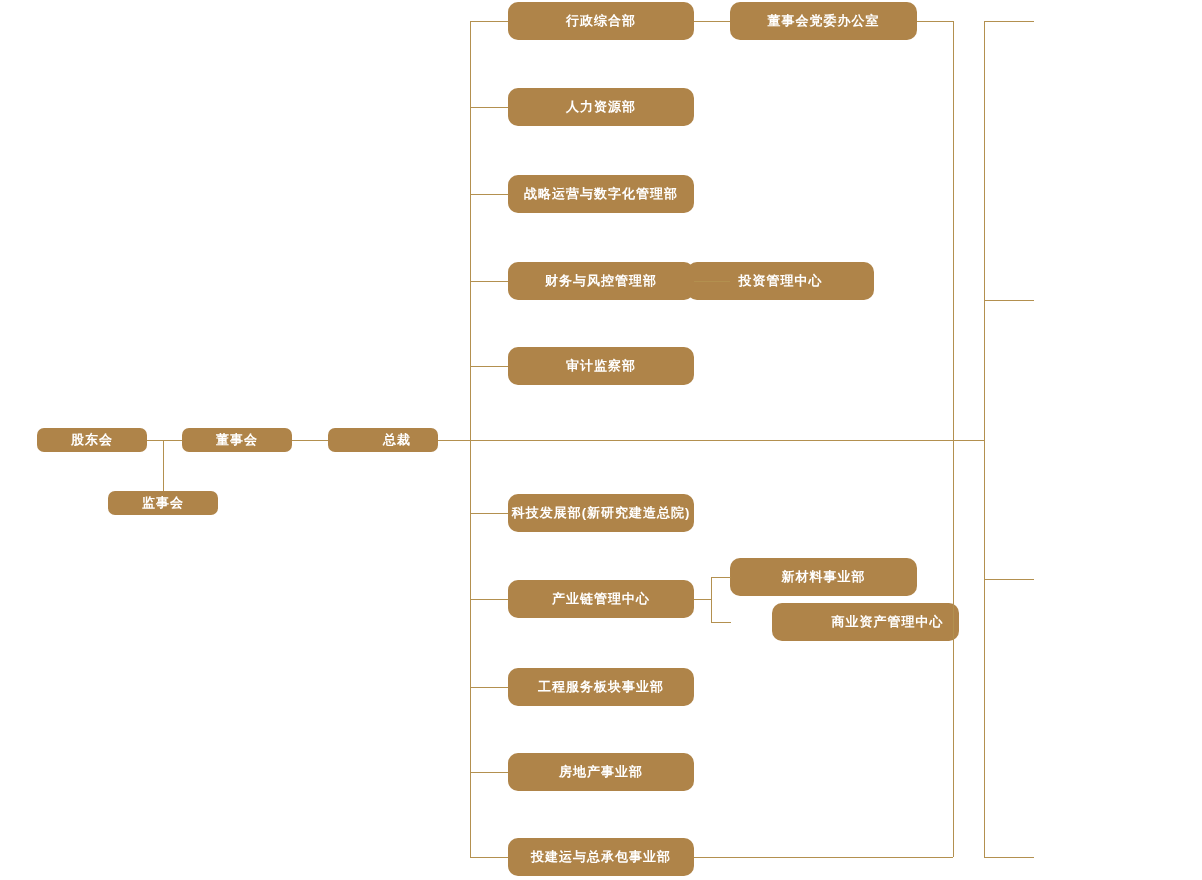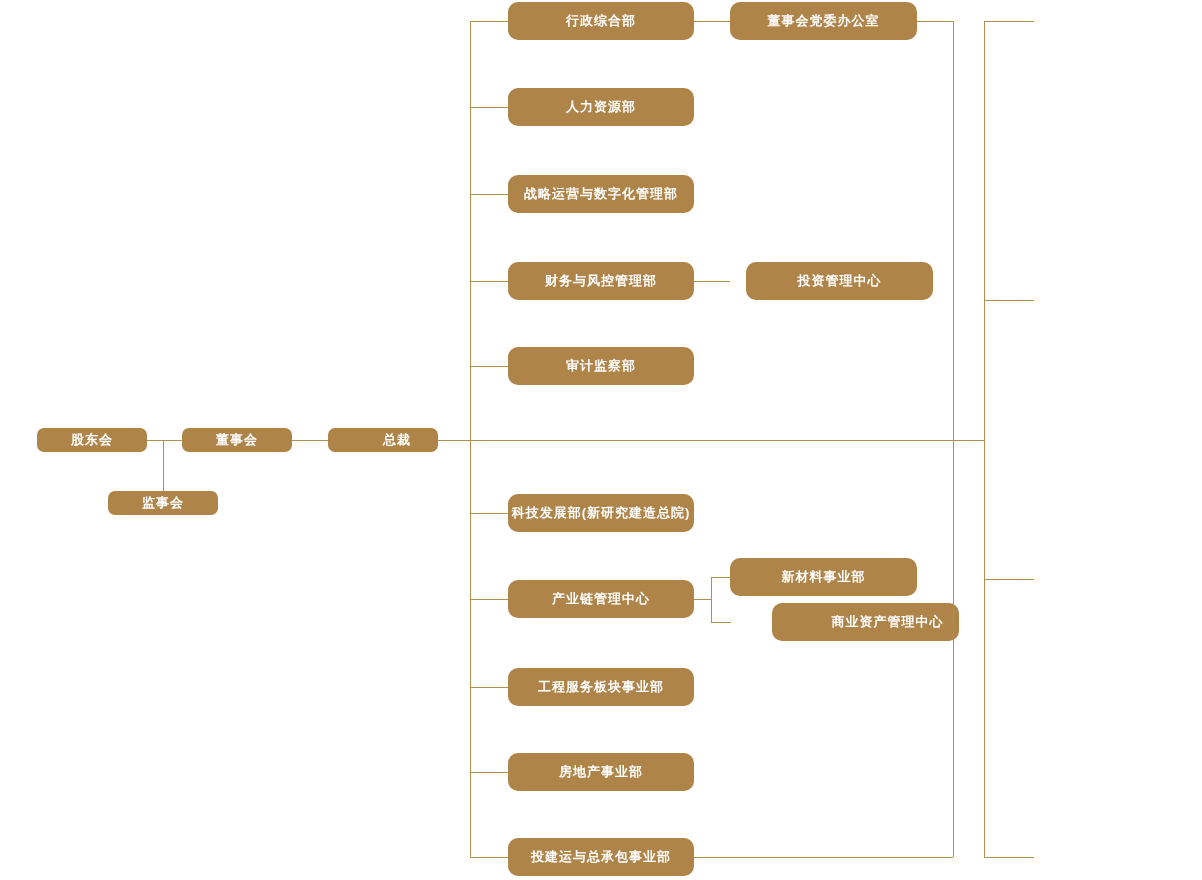--- a/index.html
+++ b/index.html
@@ -54,7 +54,7 @@
   <div class="node" style="left:508px;top:838px;">投建运与总承包事业部</div>
 
   <div class="node rt" style="left:730px;top:2px;">董事会党委办公室</div>
-  <div class="node rt" style="left:746px;top:262px;">投资管理中心</div>
+  <div class="node rt" style="left:687px;top:262px;">投资管理中心</div>
   <div class="node rt" style="left:730px;top:558px;font-family:Liberation Mono, monospace;">新材料事业部</div>
   <div class="node rt" style="left:772px;top:603px;padding-left:44px;">商业资产管理中心</div>
 

